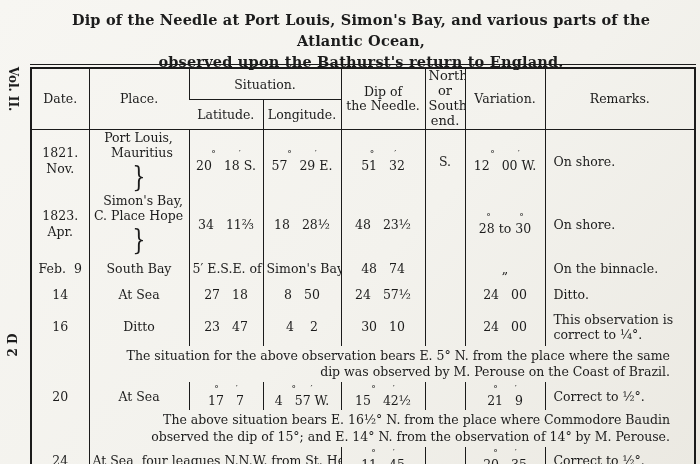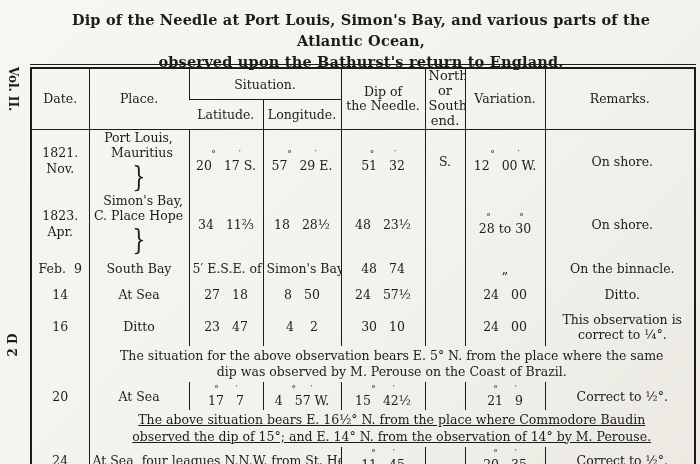--- a/index.html
+++ b/index.html
@@ -132,7 +132,7 @@
         </td>
         <td>
             <span class="marks">°        ′</span>
-            <span class="val">20   17 S.</span>
+            <span class="val">20   18 S.</span>
           </td>
         <td>
             <span class="marks">°        ′</span>

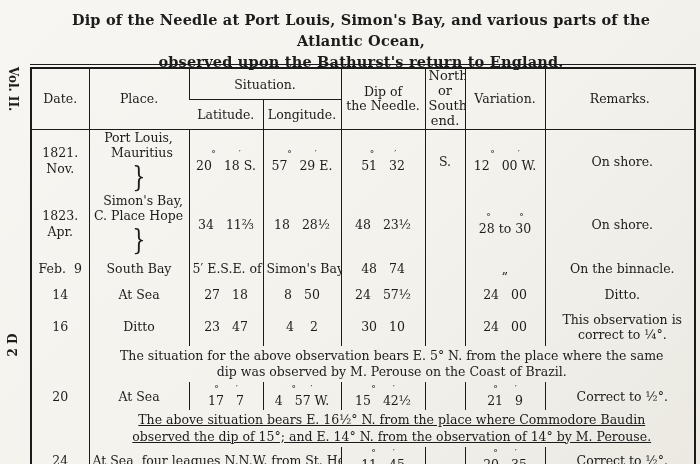--- a/index.html
+++ b/index.html
@@ -62,7 +62,7 @@
   .place-lines span{ display:block; }
   .brace{ font-size:28px; font-weight:300; margin-left:1px; transform:scaleX(.75); }
 
-  td.remarks{ text-align:center; padding-left:8px; line-height:1.2; }
+  td.remarks{ text-align:left; padding-left:8px; line-height:1.2; }
   td.note-cell{ text-align:center; line-height:1.3; padding:2px 24px; }
   td.span-bottom{ border-bottom:1px solid #1b1b1b; }
 

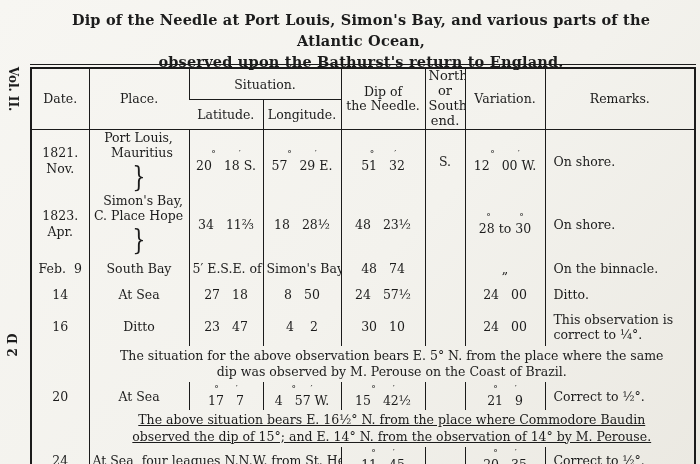--- a/index.html
+++ b/index.html
@@ -63,7 +63,7 @@
   .brace{ font-size:28px; font-weight:300; margin-left:1px; transform:scaleX(.75); }
 
   td.remarks{ text-align:left; padding-left:8px; line-height:1.2; }
-  td.note-cell{ text-align:center; line-height:1.3; padding:2px 24px; }
+  td.note-cell{ text-align:right; line-height:1.3; padding:2px 24px; }
   td.span-bottom{ border-bottom:1px solid #1b1b1b; }
 
   tr.h50{ height:50px; } tr.h42{ height:42px; } tr.h26{ height:26px; }

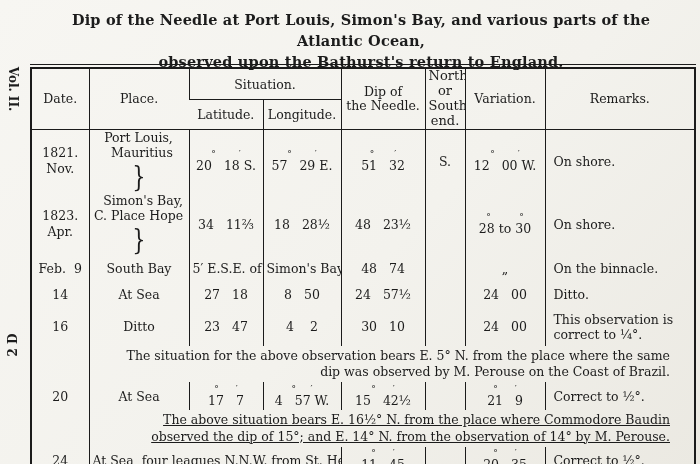--- a/index.html
+++ b/index.html
@@ -68,7 +68,7 @@
 
   tr.h50{ height:50px; } tr.h42{ height:42px; } tr.h26{ height:26px; }
   tr.h38{ height:38px; } tr.h32{ height:32px; } tr.h28{ height:28px; }
-  tr.h34{ height:34px;text-decoration:underline; } tr.h36{ height:36px; }
+  tr.h34{ height:34px; } tr.h36{ height:36px; }
   thead tr.hh1{ height:26px; } thead tr.hh2{ height:24px; }
 </style>
 </head>

